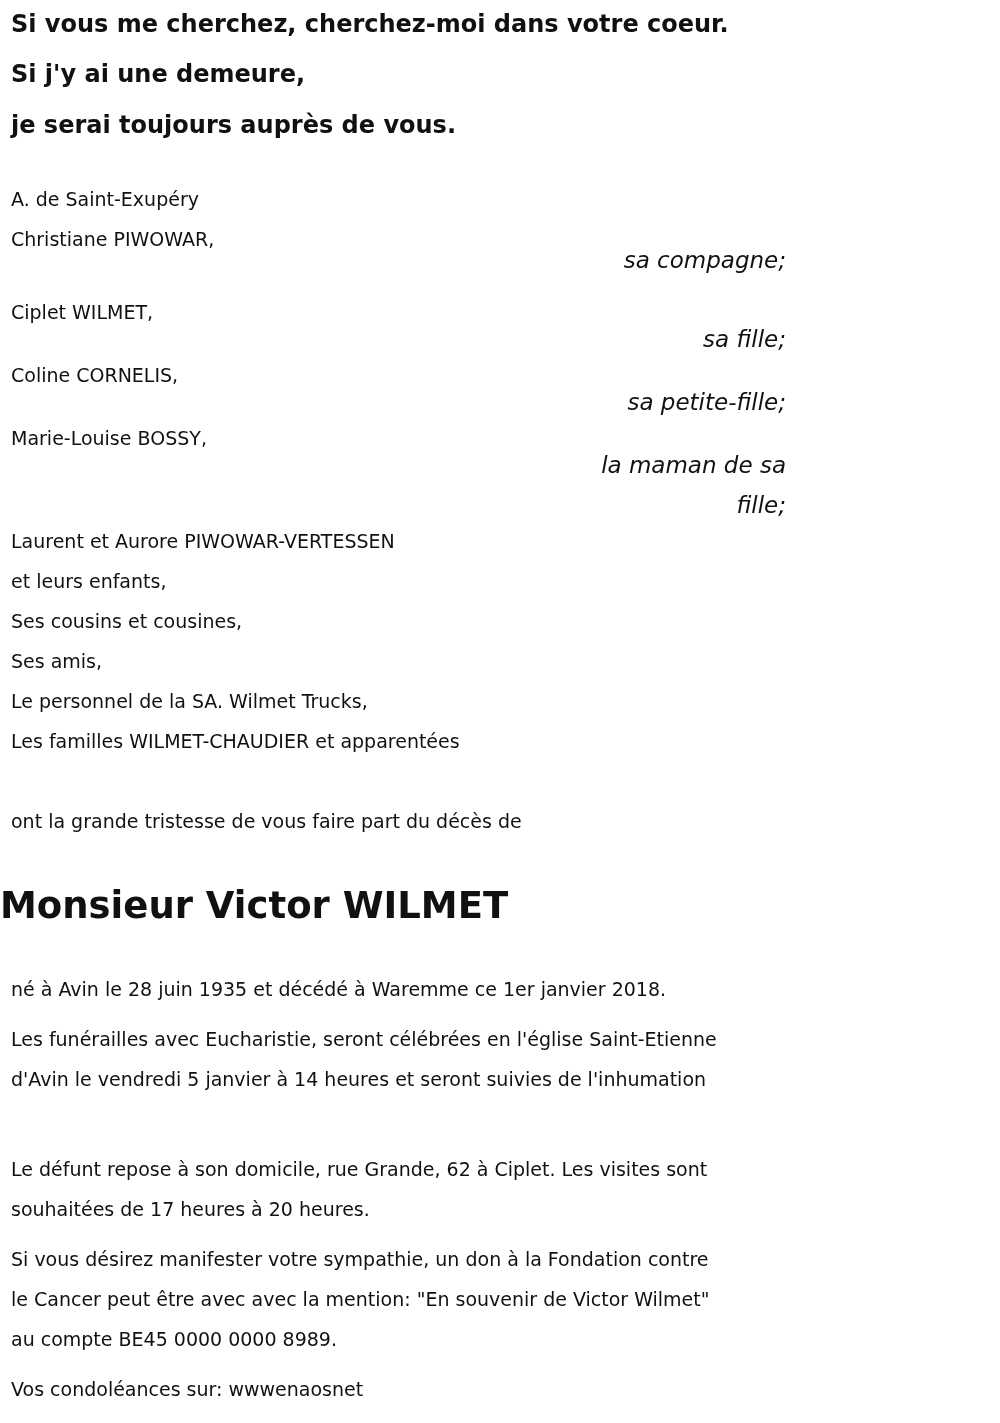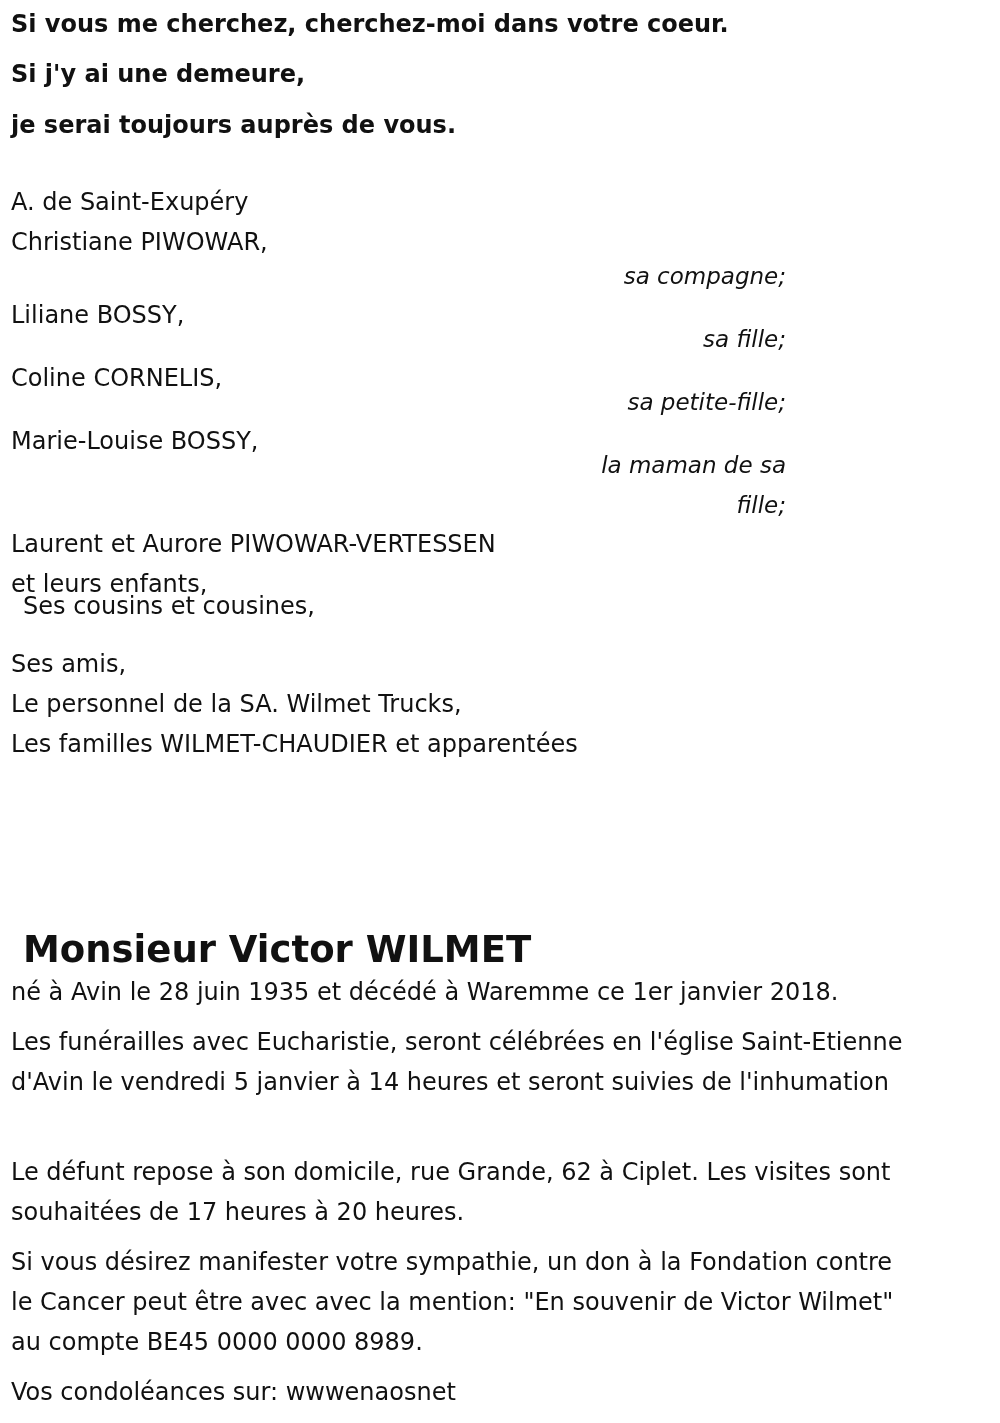--- a/index.html
+++ b/index.html
@@ -12,7 +12,7 @@
     .page { position: relative; width: 796px; height: 1423px; border-radius: 13px; }
     .abs { position: absolute; white-space: nowrap; }
     .quote { font-weight: bold; font-size: 24px; left: 11px; }
-    .line { left: 11px; font-size: 24px; }
+    .line { left: 11px; font-size: 19px; }
     .rel { right: 10px; font-style: italic; font-size: 23px; text-align: right; }
     .title { left: 23px; font-weight: bold; font-size: 37px; margin-top: 44px; }
   </style>

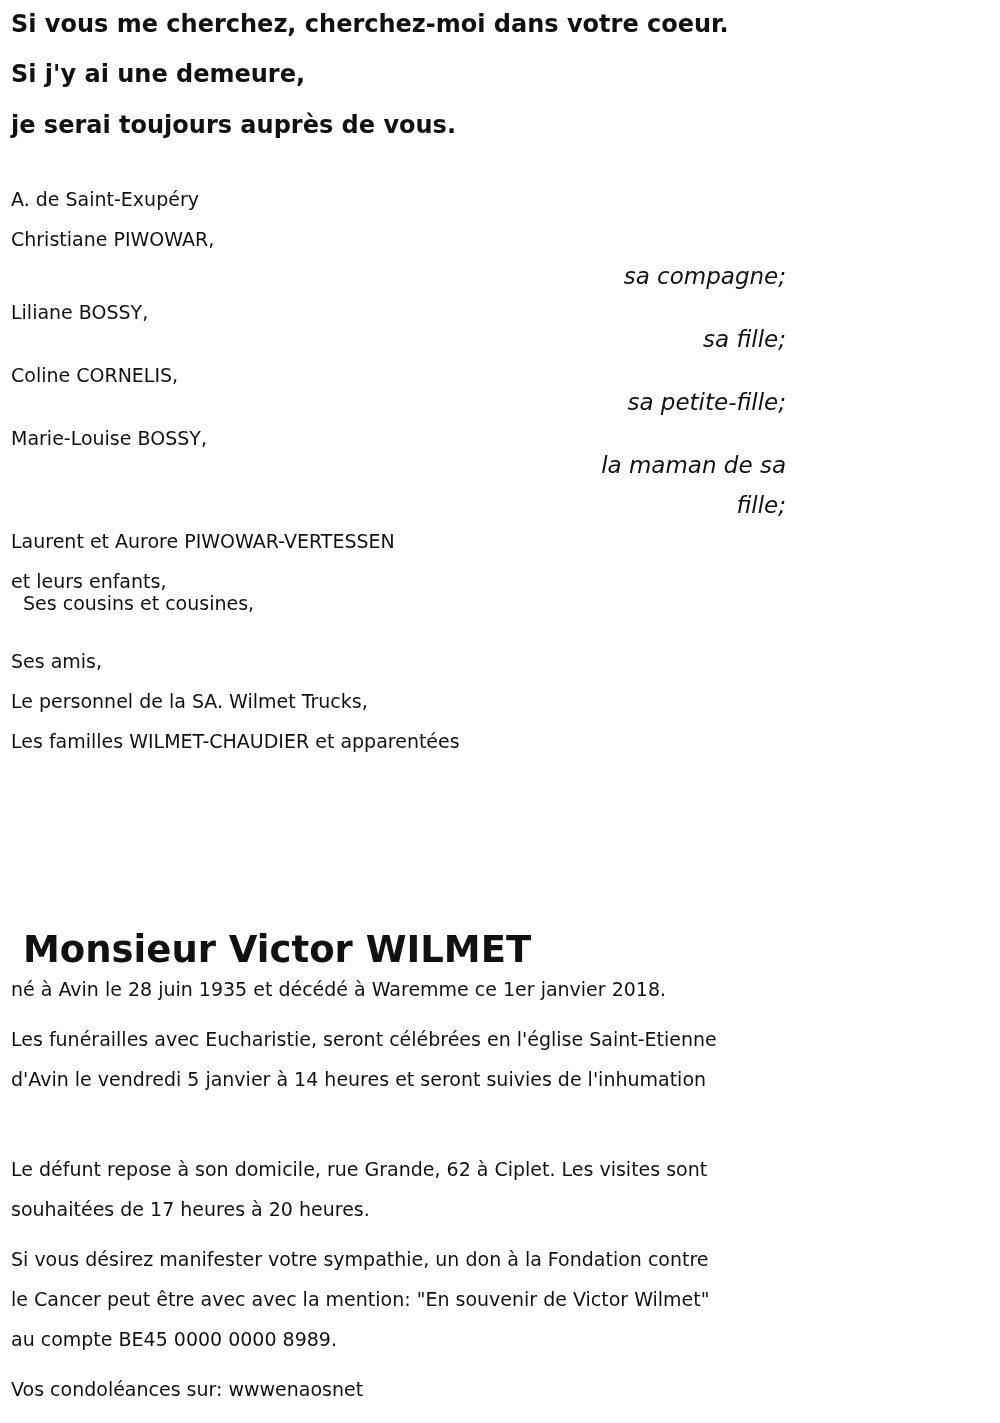--- a/index.html
+++ b/index.html
@@ -27,7 +27,7 @@
   <div class="abs line" style="top:188px;">A. de Saint-Exupéry</div>
 
   <div class="abs line" style="top:228px;">Christiane PIWOWAR,</div>
-  <div class="abs rel" style="top:263px;margin-left:36px;">sa compagne;</div>
+  <div class="abs rel" style="top:247px;margin-left:36px;">sa compagne;</div>
 
   <div class="abs line" style="top:301px;">Liliane BOSSY,</div>
   <div class="abs rel" style="top:326px;">sa fille;</div>

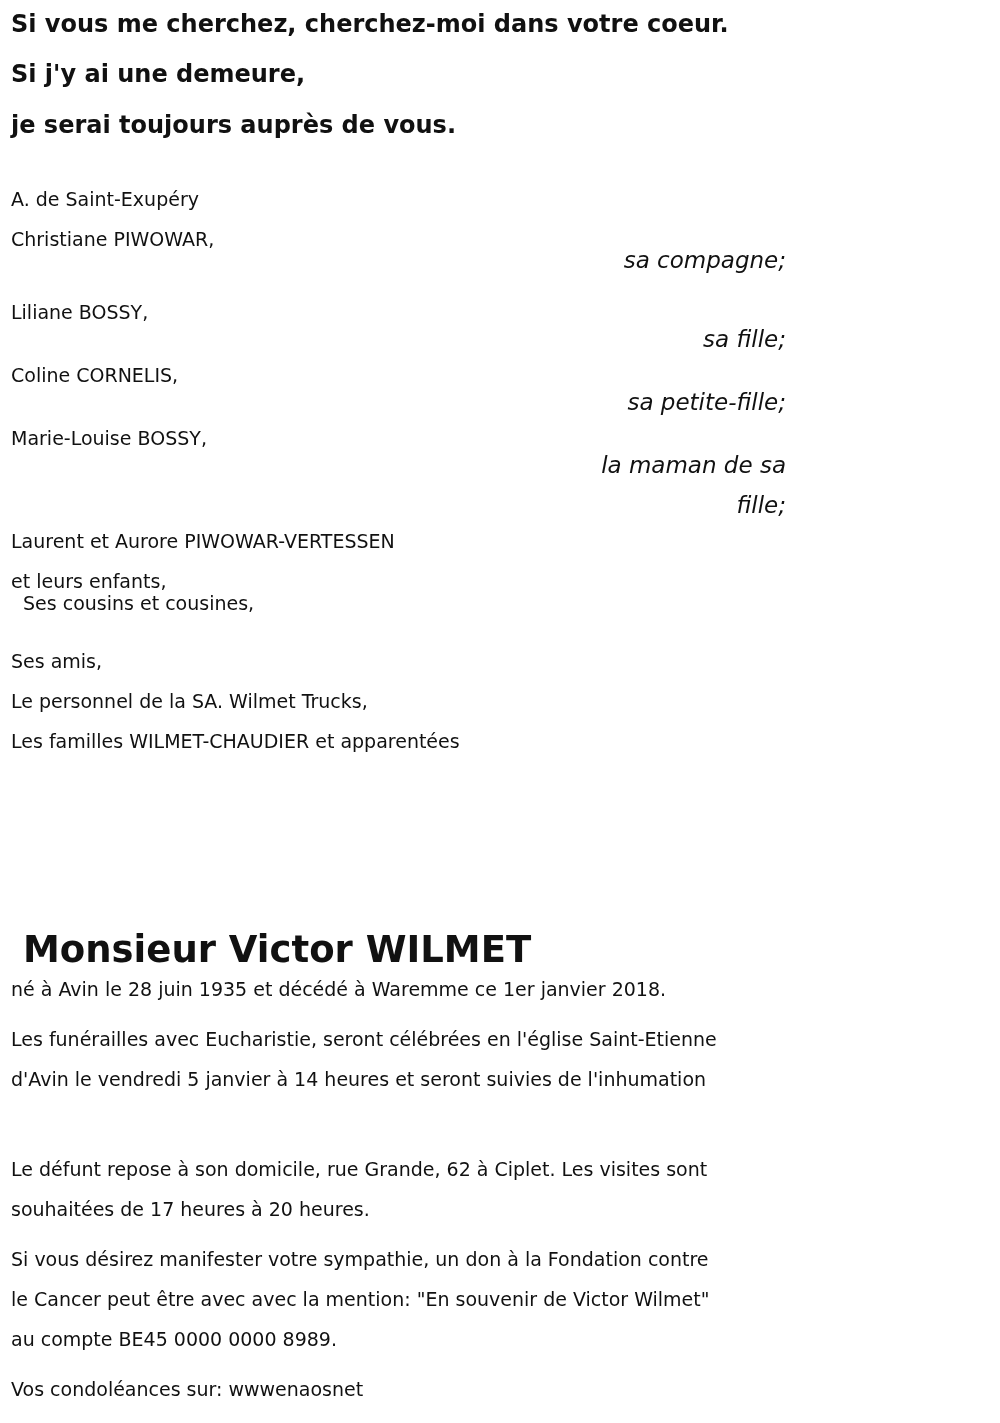--- a/index.html
+++ b/index.html
@@ -29,7 +29,7 @@
   <div class="abs line" style="top:228px;">Christiane PIWOWAR,</div>
   <div class="abs rel" style="top:247px;margin-left:36px;">sa compagne;</div>
 
-  <div class="abs line" style="top:301px;">Liliane BOSSY,</div>
+  <div class="abs line" style="top:301px;">Ciplet WILMET,</div>
   <div class="abs rel" style="top:326px;">sa fille;</div>
 
   <div class="abs line" style="top:364px;">Coline CORNELIS,</div>

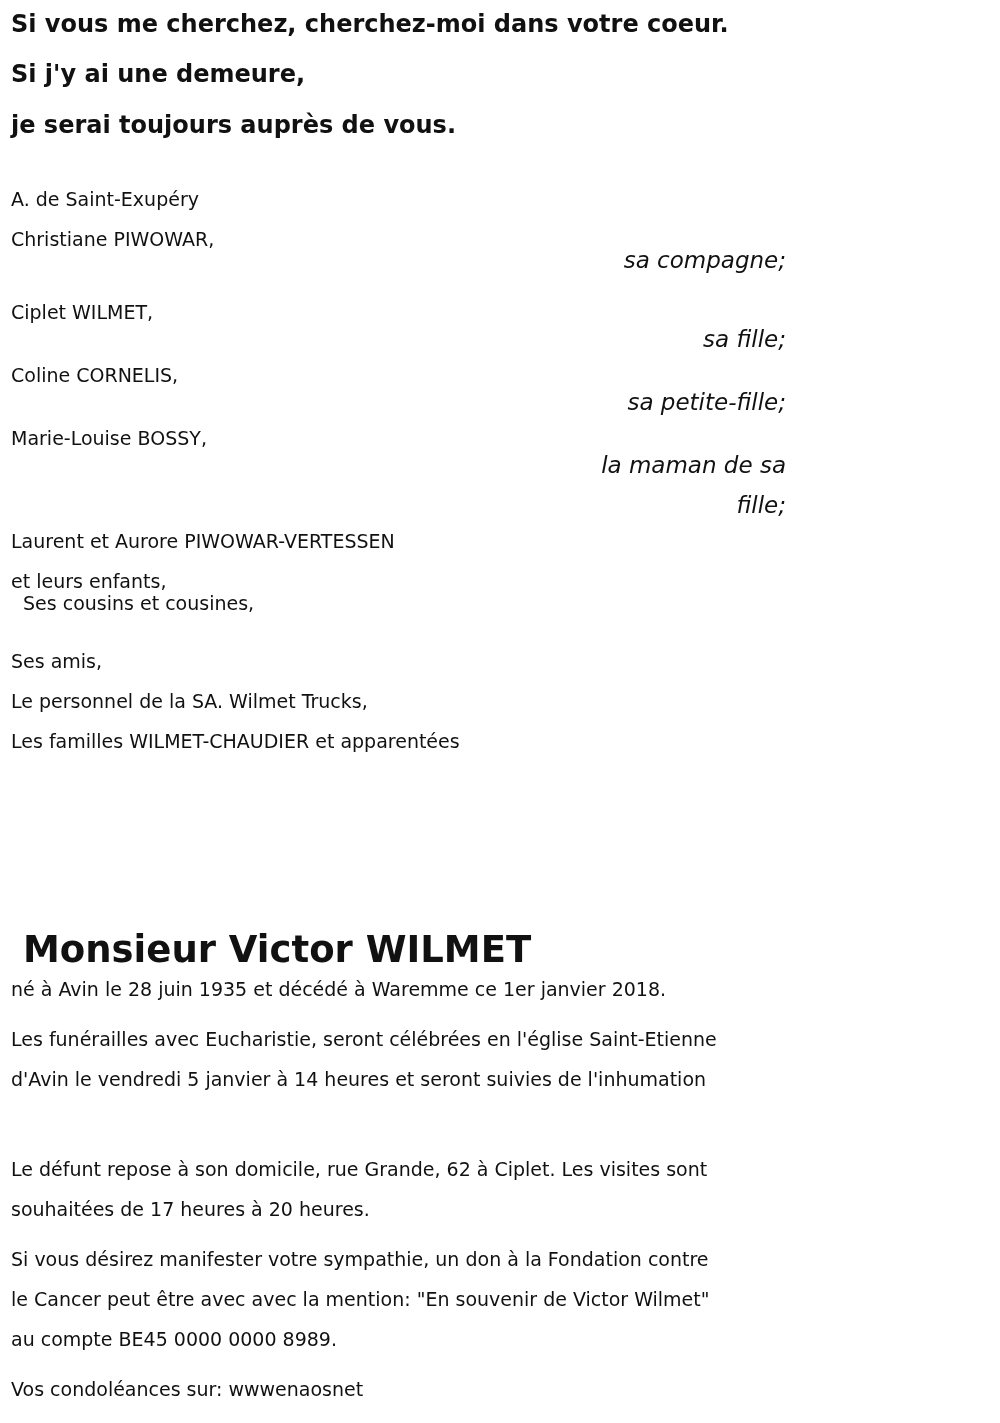--- a/index.html
+++ b/index.html
@@ -41,7 +41,7 @@
 
   <div class="abs line" style="top:530px;">Laurent et Aurore PIWOWAR-VERTESSEN</div>
   <div class="abs line" style="top:570px;">et leurs enfants,</div>
-  <div class="abs line" style="top:592px;margin-left:12px;">Ses cousins et cousines,</div>
+  <div class="abs line" style="top:610px;">Ses cousins et cousines,</div>
   <div class="abs line" style="top:650px;">Ses amis,</div>
   <div class="abs line" style="top:690px;">Le personnel de la SA. Wilmet Trucks,</div>
   <div class="abs line" style="top:730px;">Les familles WILMET-CHAUDIER et apparentées</div>

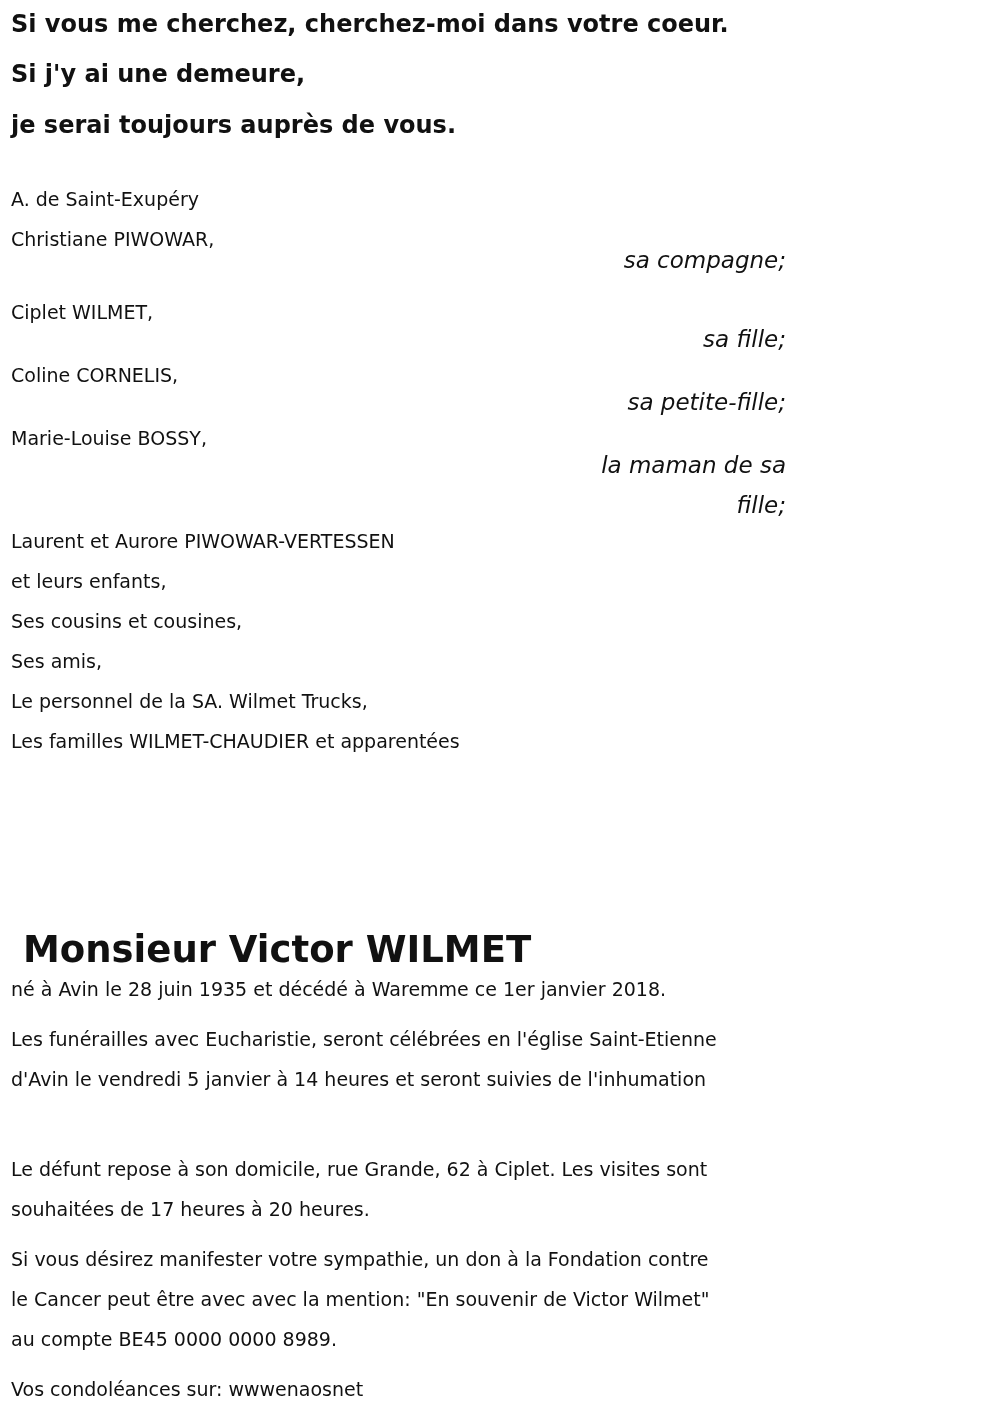--- a/index.html
+++ b/index.html
@@ -46,6 +46,7 @@
   <div class="abs line" style="top:690px;">Le personnel de la SA. Wilmet Trucks,</div>
   <div class="abs line" style="top:730px;">Les familles WILMET-CHAUDIER et apparentées</div>
 
+  <div class="abs line" style="top:810px;">ont la grande tristesse de vous faire part du décès de</div>
 
   <div class="abs title" style="top:884px;">Monsieur Victor WILMET</div>
 

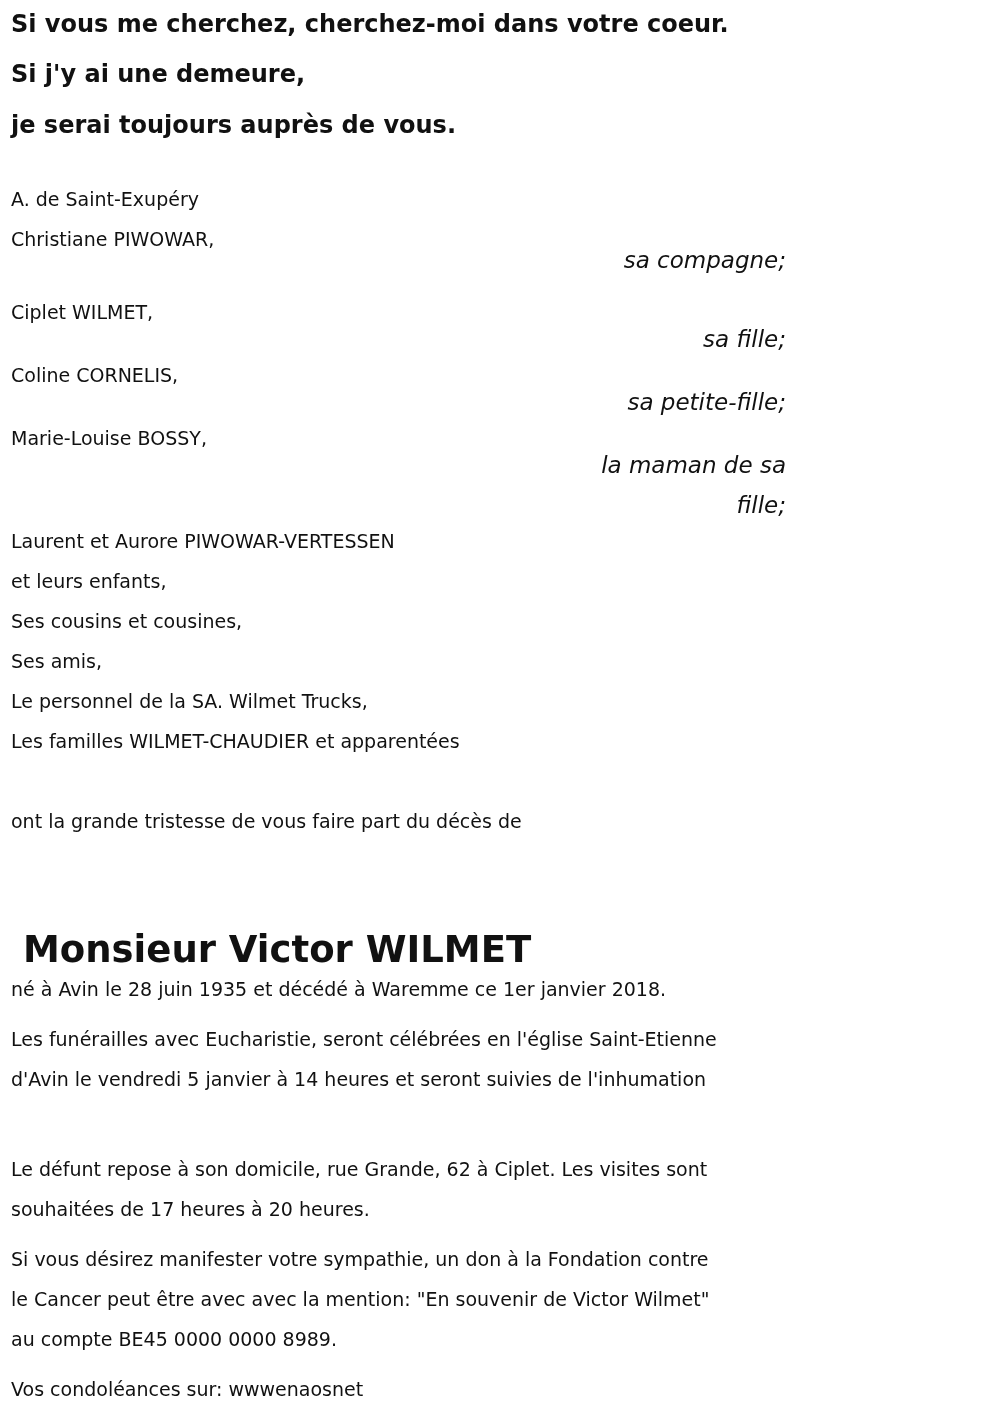--- a/index.html
+++ b/index.html
@@ -14,7 +14,7 @@
     .quote { font-weight: bold; font-size: 24px; left: 11px; }
     .line { left: 11px; font-size: 19px; }
     .rel { right: 10px; font-style: italic; font-size: 23px; text-align: right; }
-    .title { left: 23px; font-weight: bold; font-size: 37px; margin-top: 44px; }
+    .title { left: 0; font-weight: bold; font-size: 37px; }
   </style>
 </head>
 <body>

